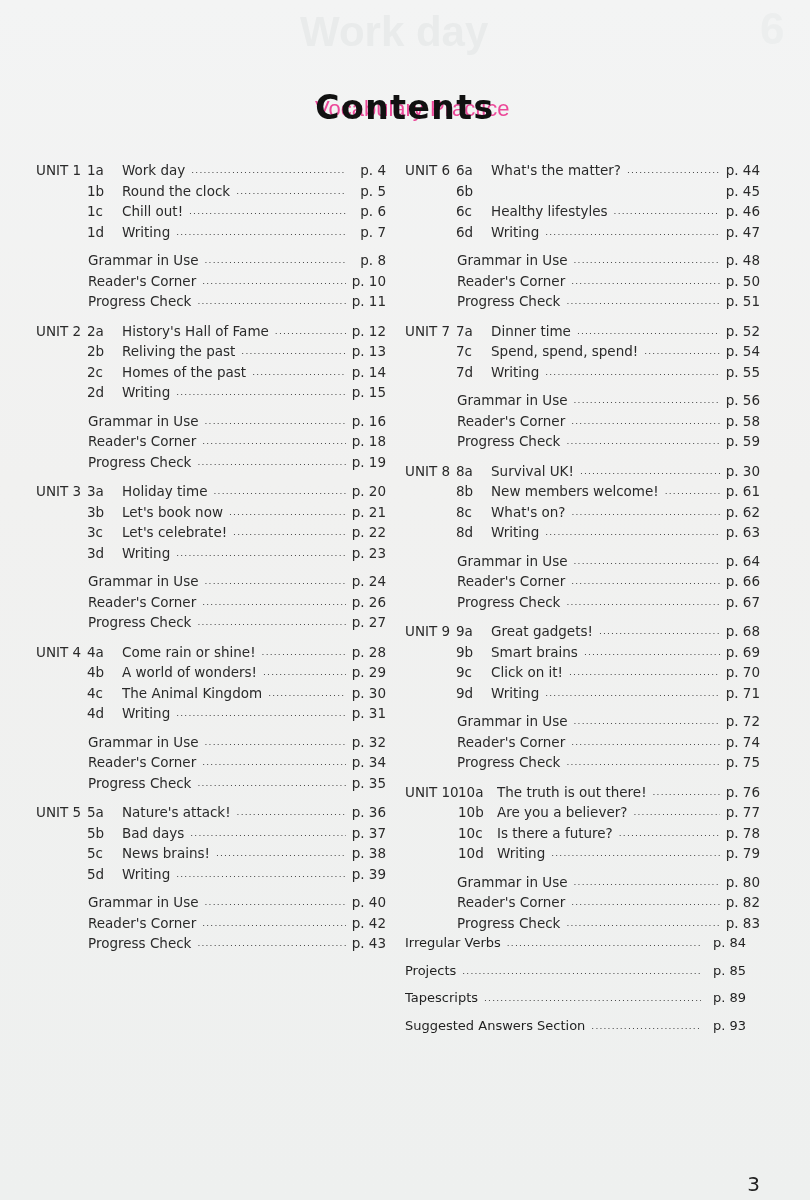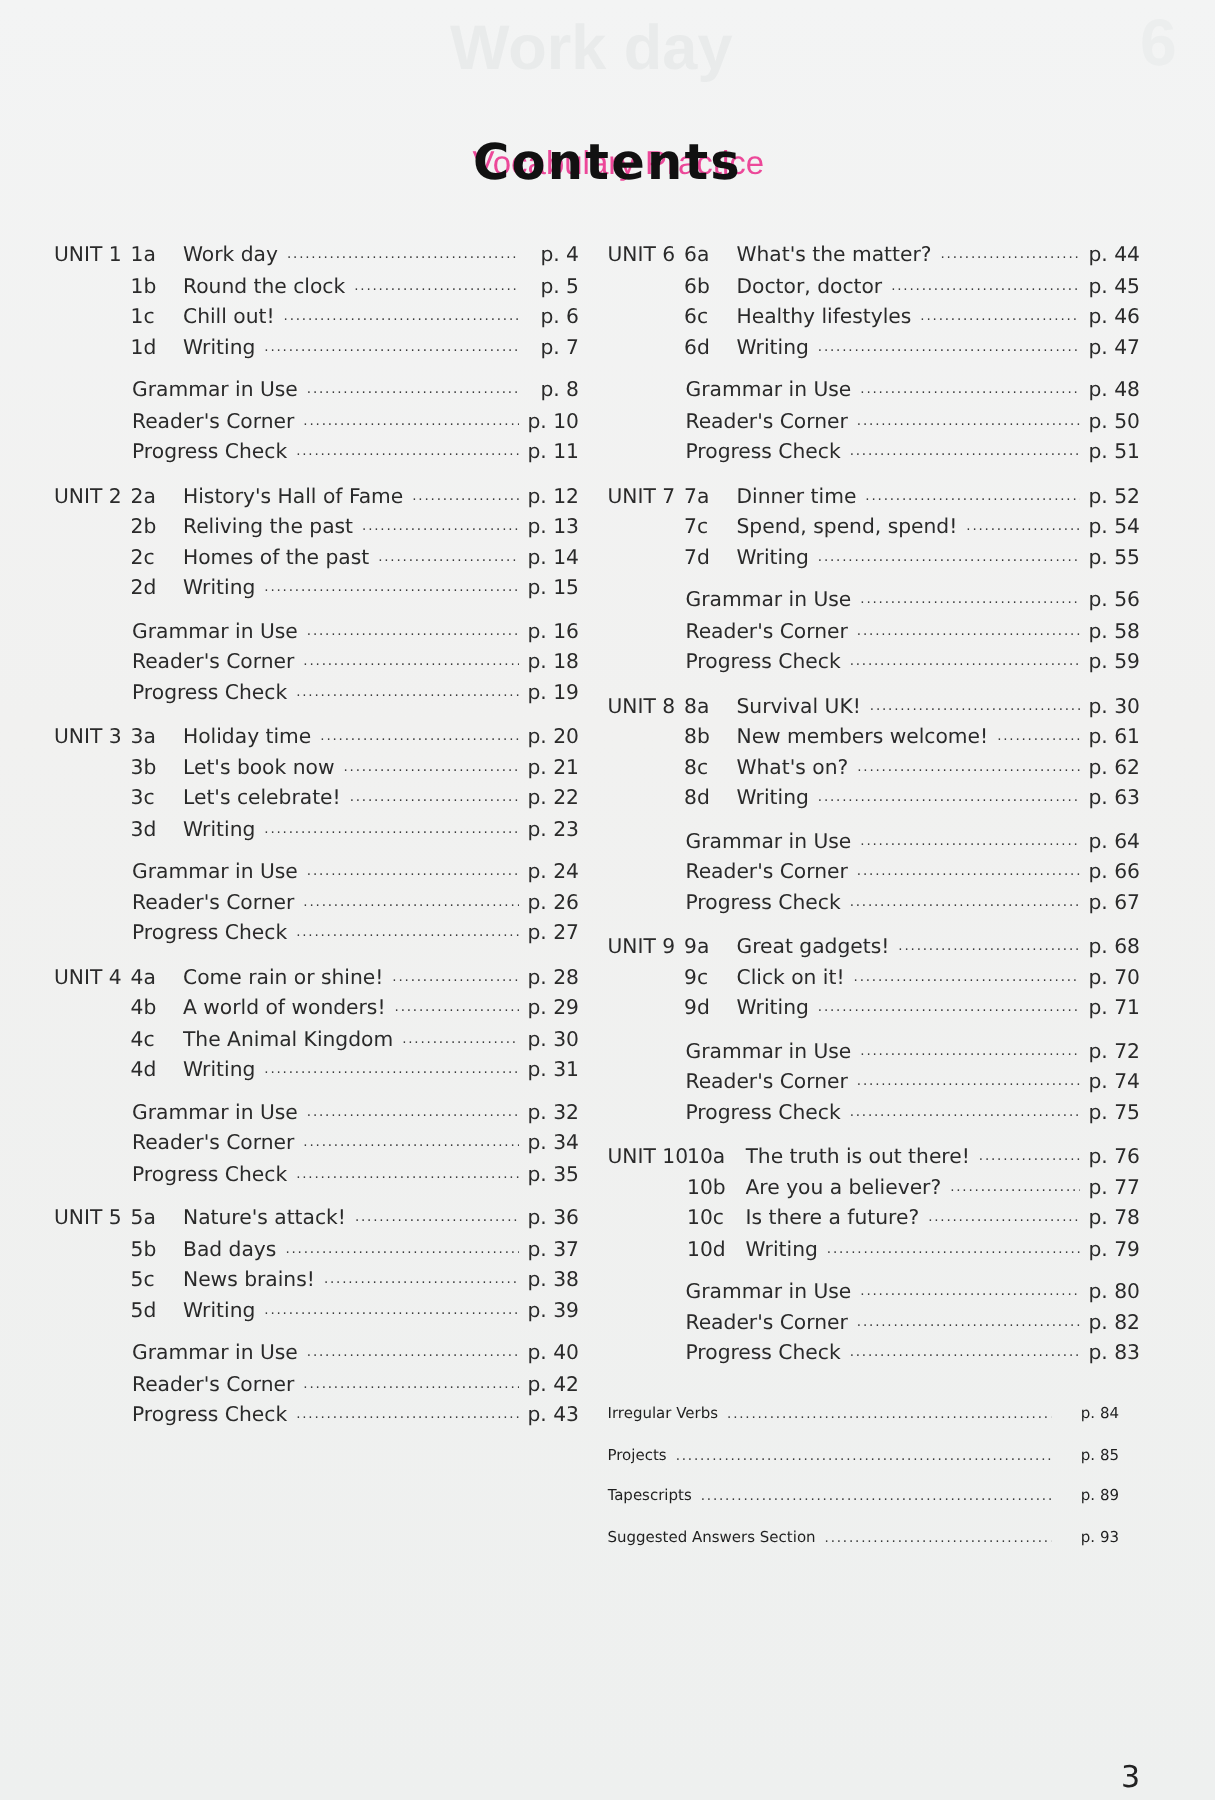--- a/index.html
+++ b/index.html
@@ -444,10 +444,6 @@
     </div>
     <div class="row">
       <span class="lesson-code">6b</span>
-      <span class="lesson-title-wrap">
-          <span class="lesson-title">Doctor, doctor</span>
-          <span class="dots"></span>
-        </span>
       <span class="page-ref">p. 45</span>
     </div>
     <div class="row">

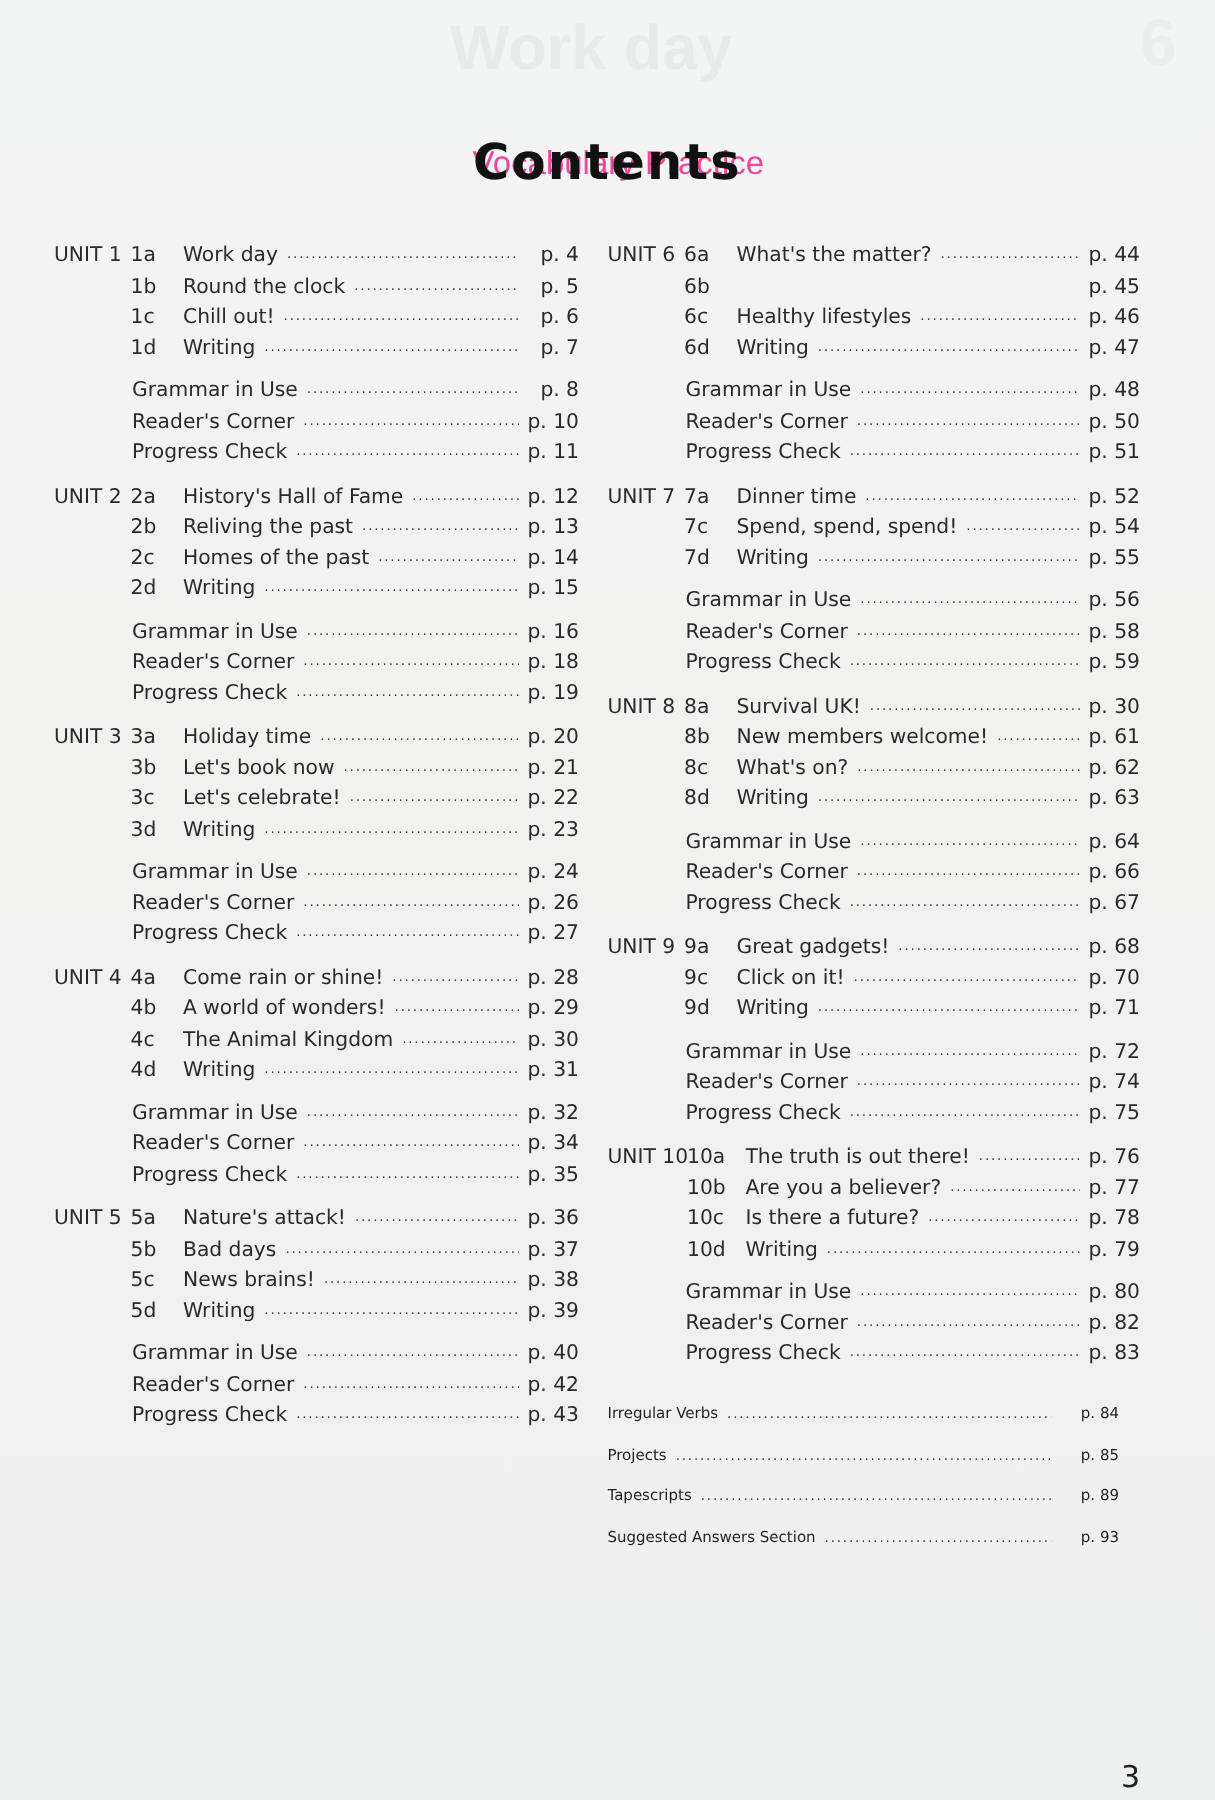--- a/index.html
+++ b/index.html
@@ -608,6 +608,14 @@
       <span class="page-ref">p. 68</span>
     </div>
     <div class="row">
+      <span class="lesson-code">9b</span>
+      <span class="lesson-title-wrap">
+          <span class="lesson-title">Smart brains</span>
+          <span class="dots"></span>
+        </span>
+      <span class="page-ref">p. 69</span>
+    </div>
+    <div class="row">
       <span class="lesson-code">9c</span>
       <span class="lesson-title-wrap">
           <span class="lesson-title">Click on it!</span>

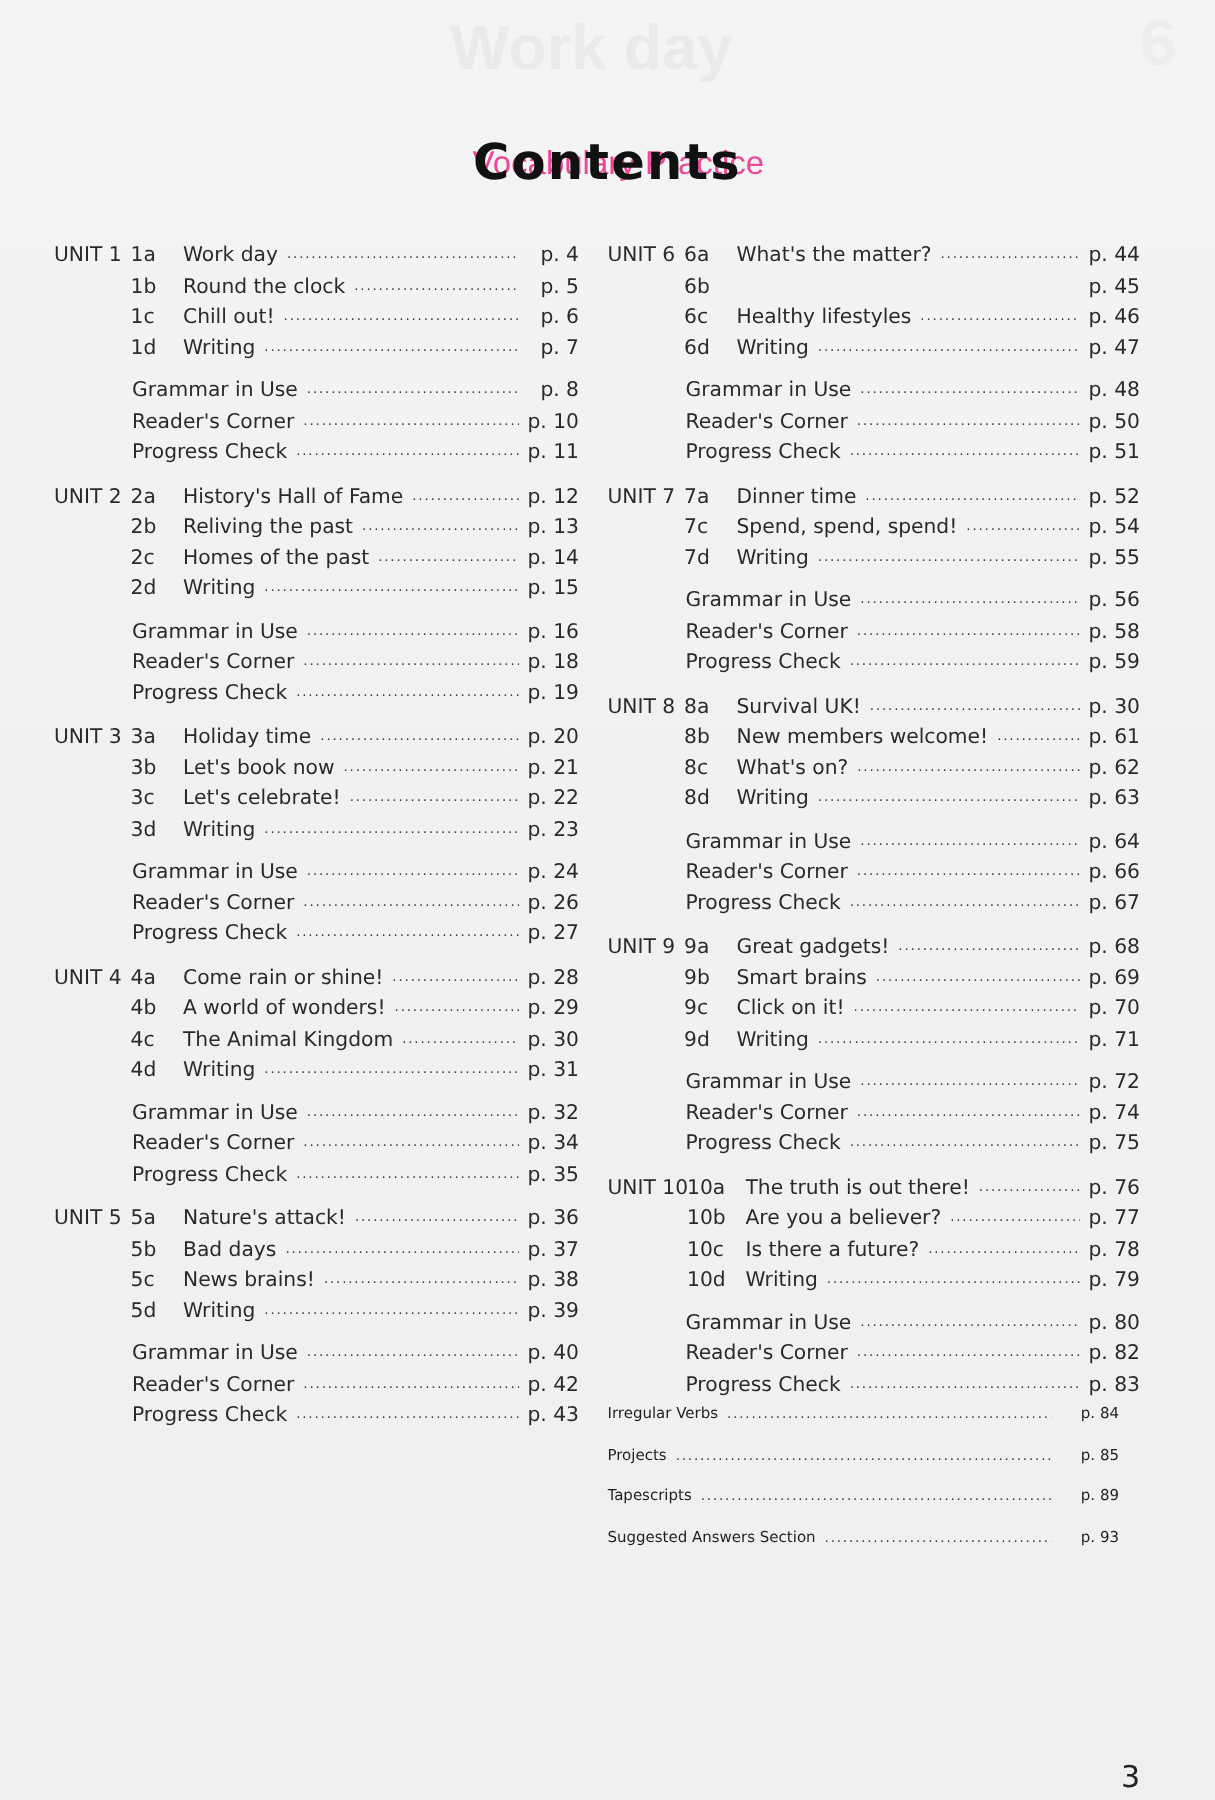--- a/index.html
+++ b/index.html
@@ -110,7 +110,7 @@
       position: relative;
       height: 27.5px;
       line-height: 20px;
-      font-size: 10px;
+      font-size: 13px;
       white-space: nowrap;
     }
     .misc-row .extra-title-wrap { left: 0; right: 45px; }

